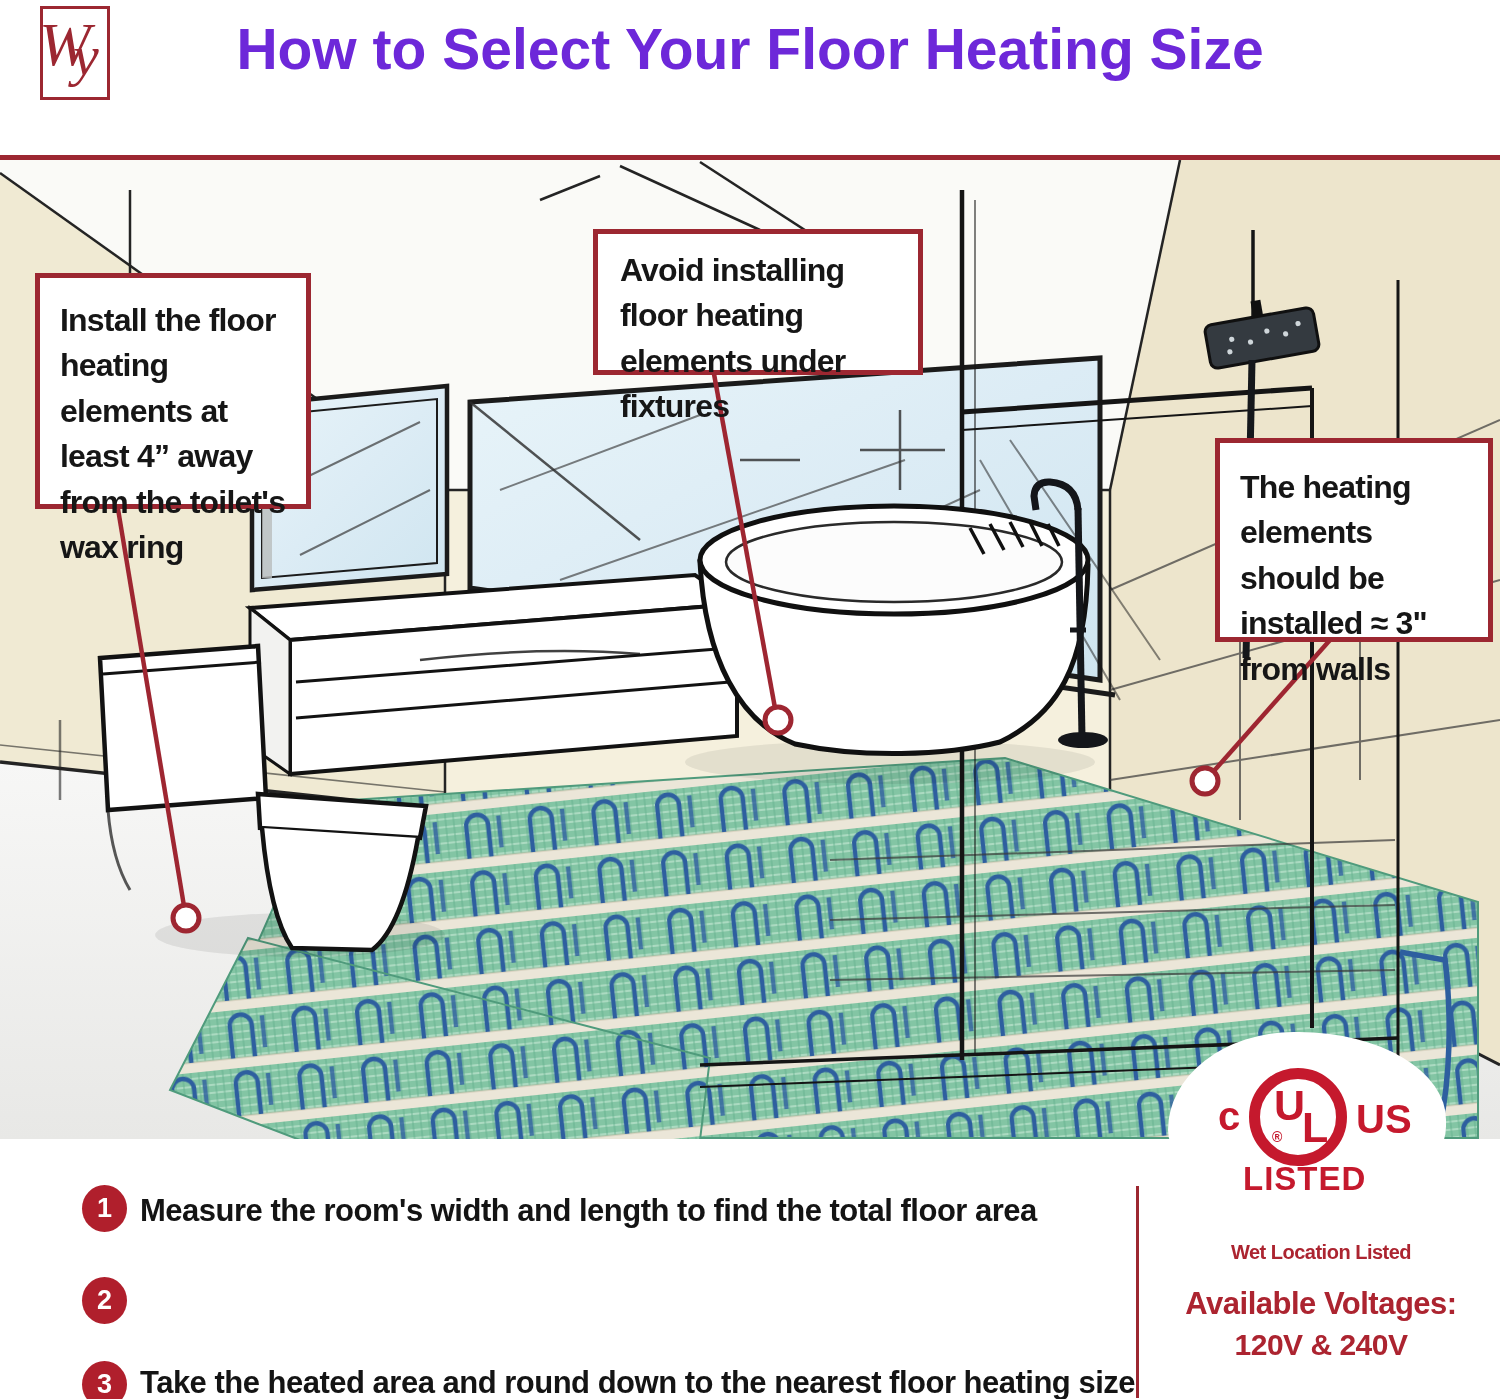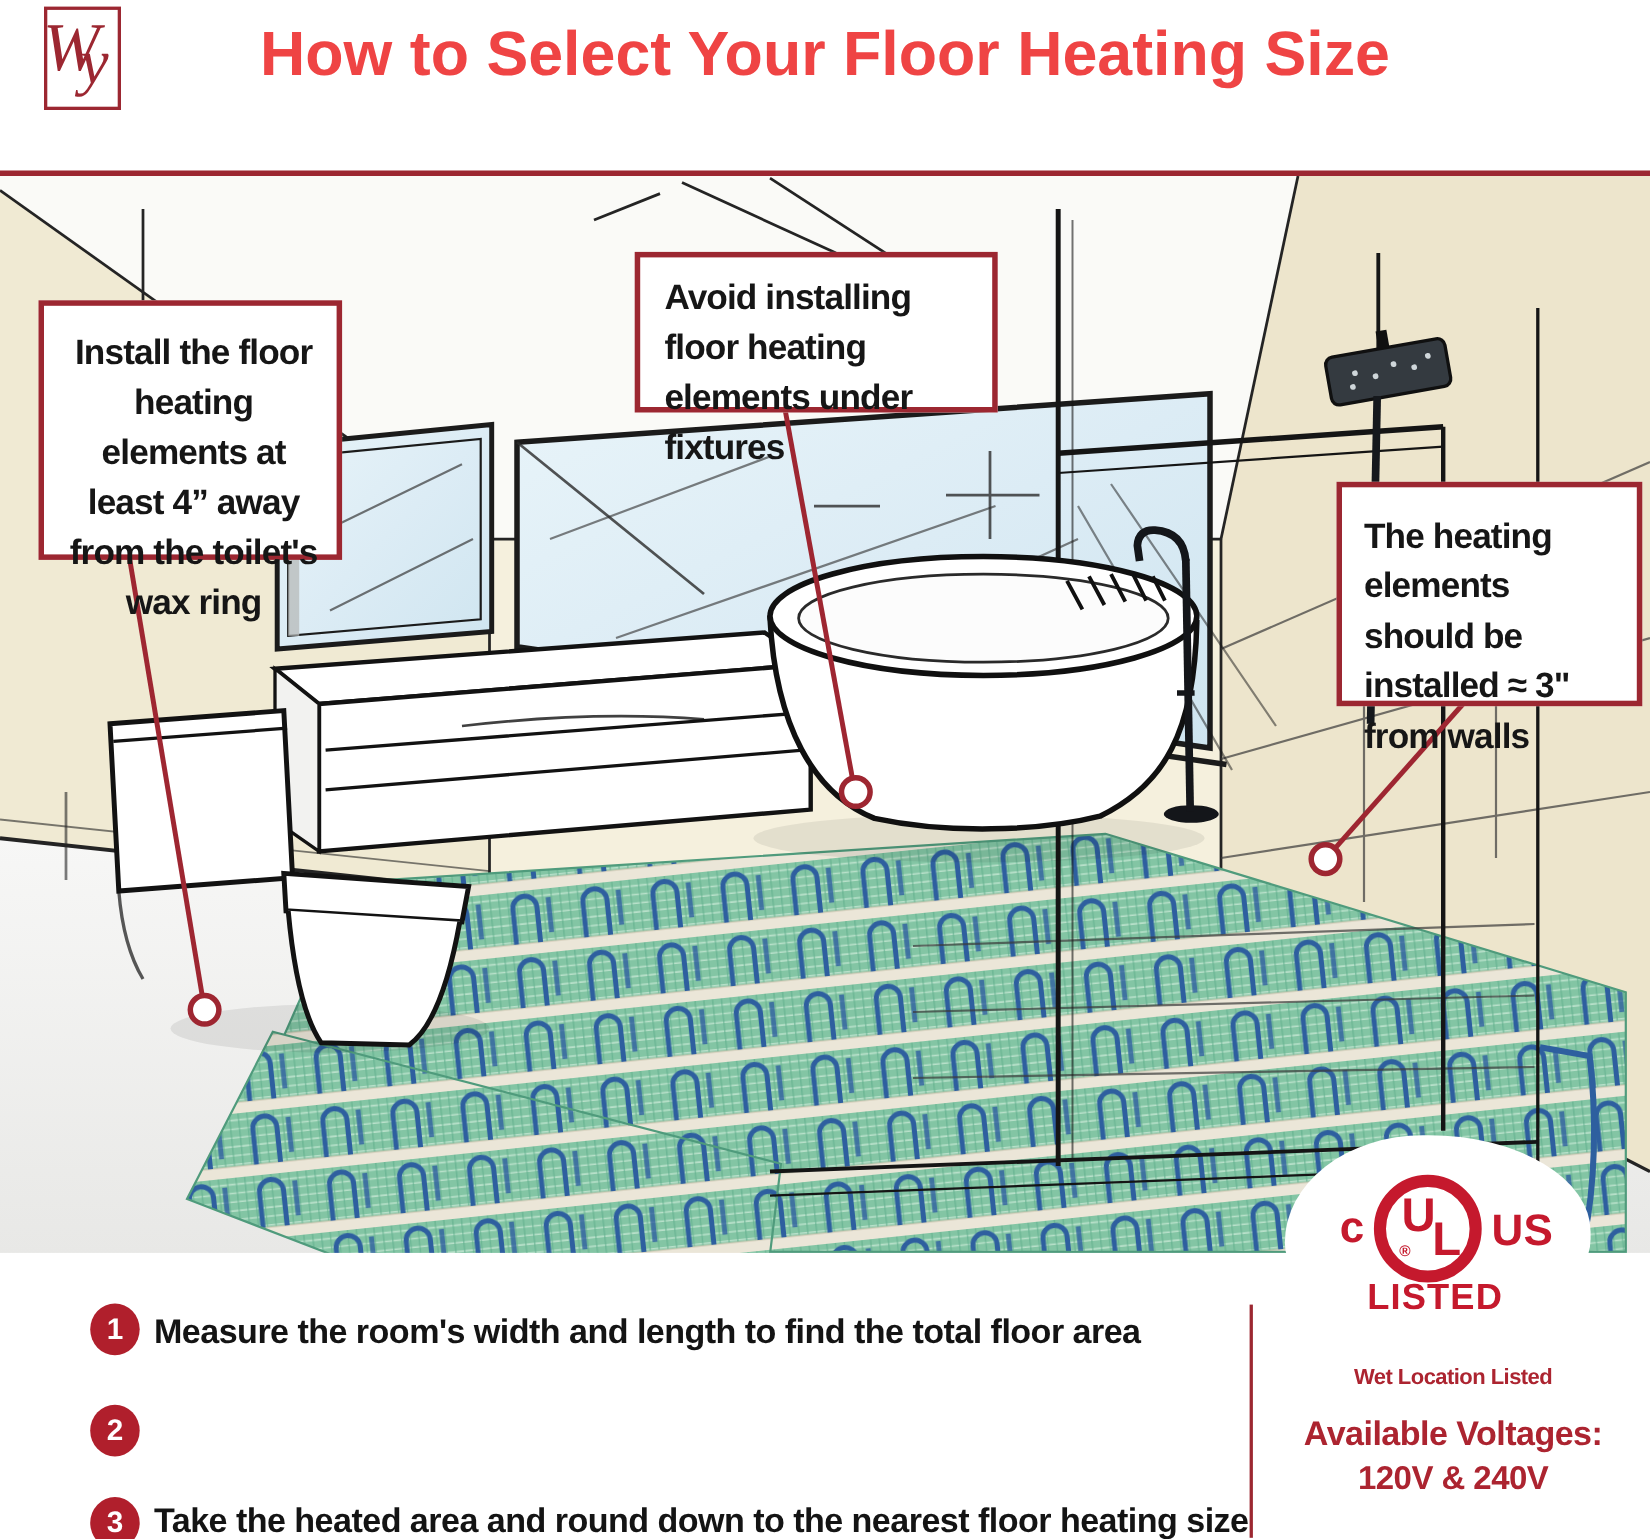--- a/index.html
+++ b/index.html
@@ -22,7 +22,7 @@
   .logo-y { left:30px; top:18px; font-size:58px; }
   .page-title {
     position:absolute; left:0; right:0; top:16px; text-align:center;
-    font-size:57px; font-weight:700; color:#ef4444; letter-spacing:0px;
+    font-size:57px; font-weight:700; color:#6d28d9; letter-spacing:0px;
   }
   
   .illustration {

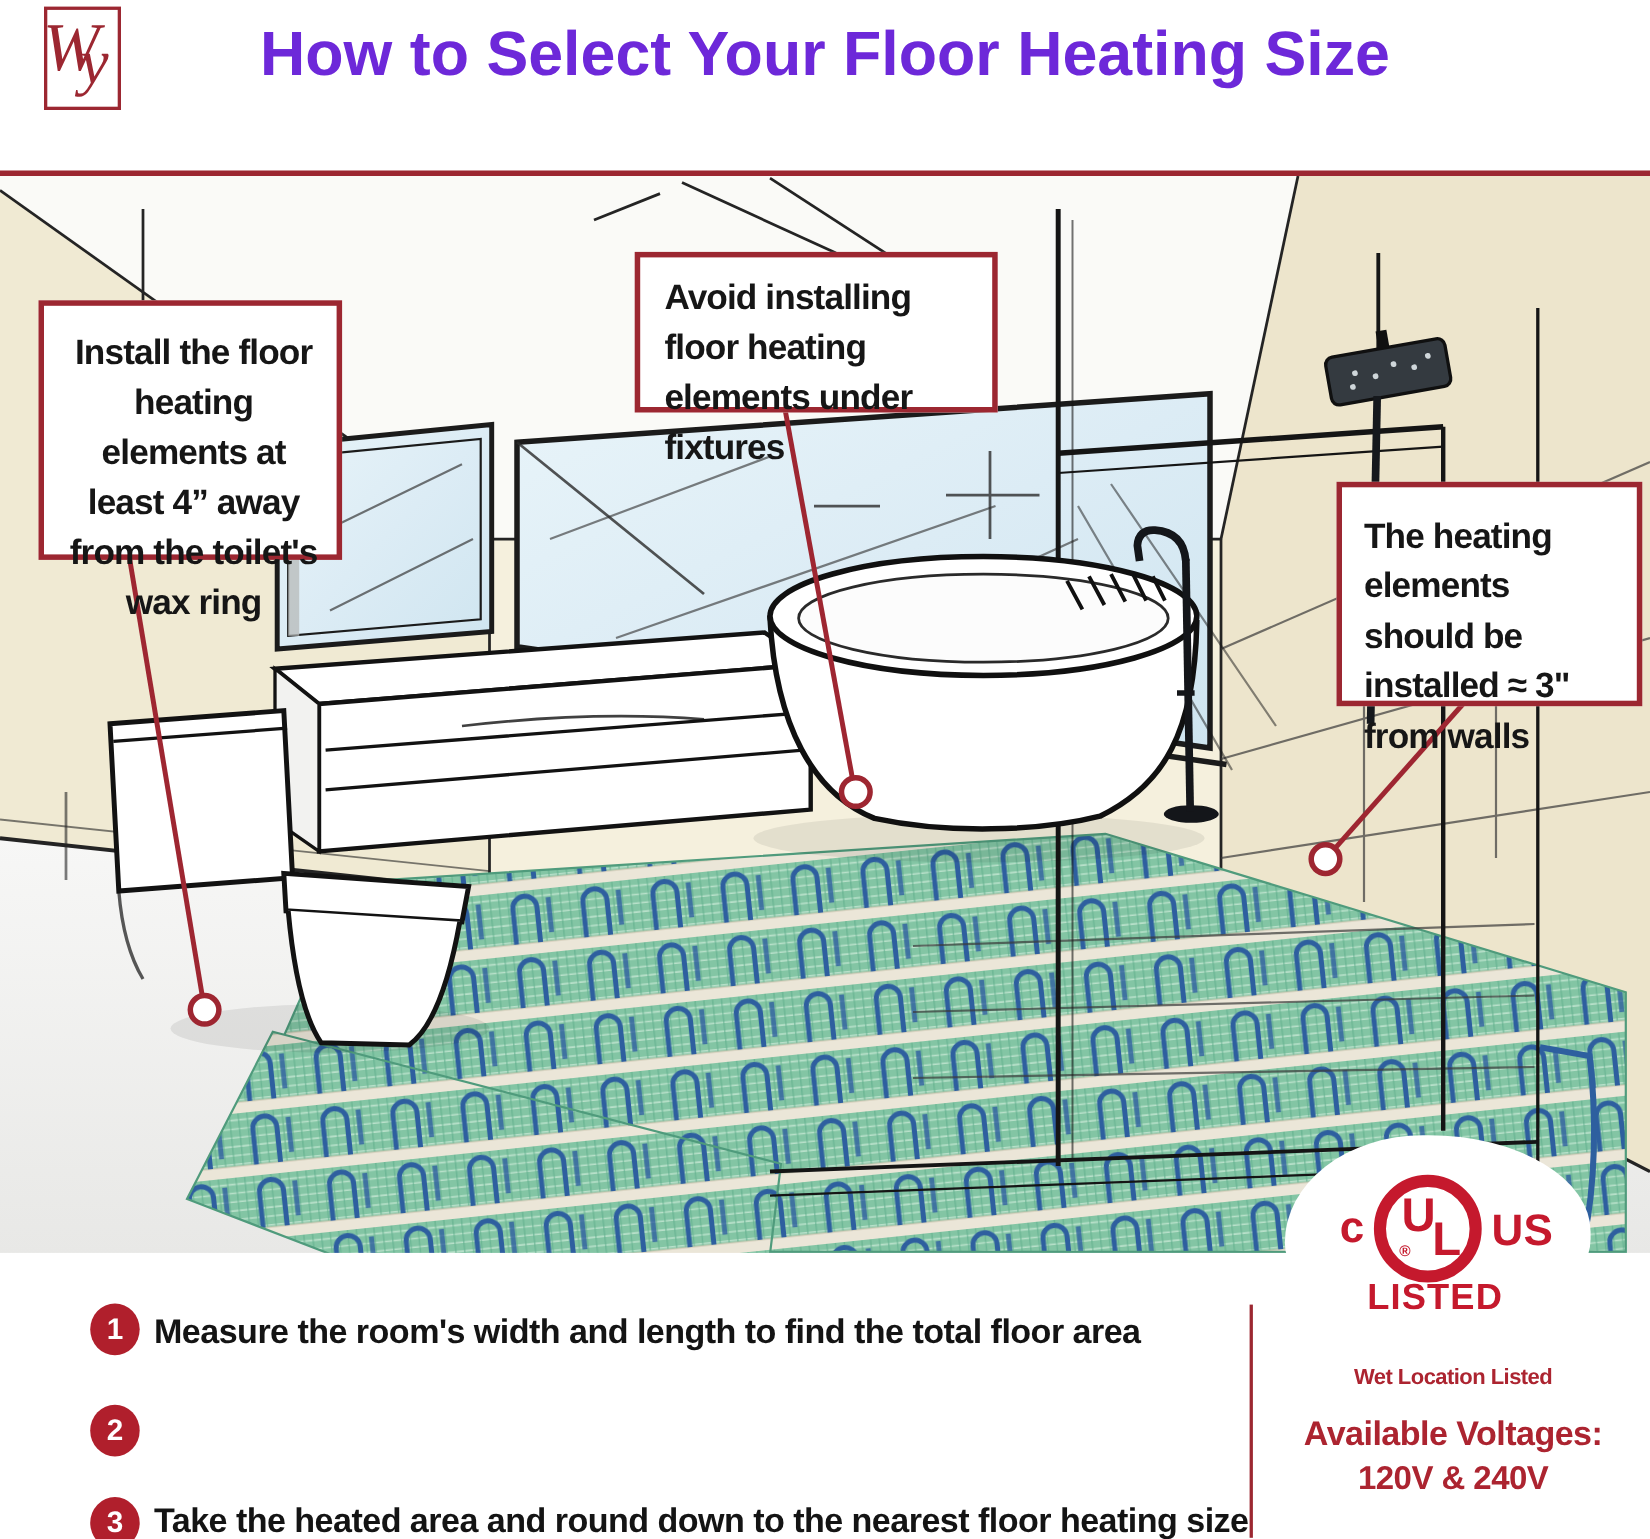--- a/index.html
+++ b/index.html
@@ -36,7 +36,7 @@
     letter-spacing:-0.8px; z-index:4;
   }
   .callout-1 { left:35px;  top:113px; width:276px; height:236px; padding:20px 14px 10px 20px;text-align:center; }
-  .callout-2 { left:577px; top:69px;  width:330px; height:146px; padding:14px 22px 10px 22px; }
+  .callout-2 { left:593px; top:69px;  width:330px; height:146px; padding:14px 22px 10px 22px; }
   .callout-3 { left:1215px;top:278px; width:278px; height:204px; padding:22px 12px 20px 20px; }
   
   .ul-blob {

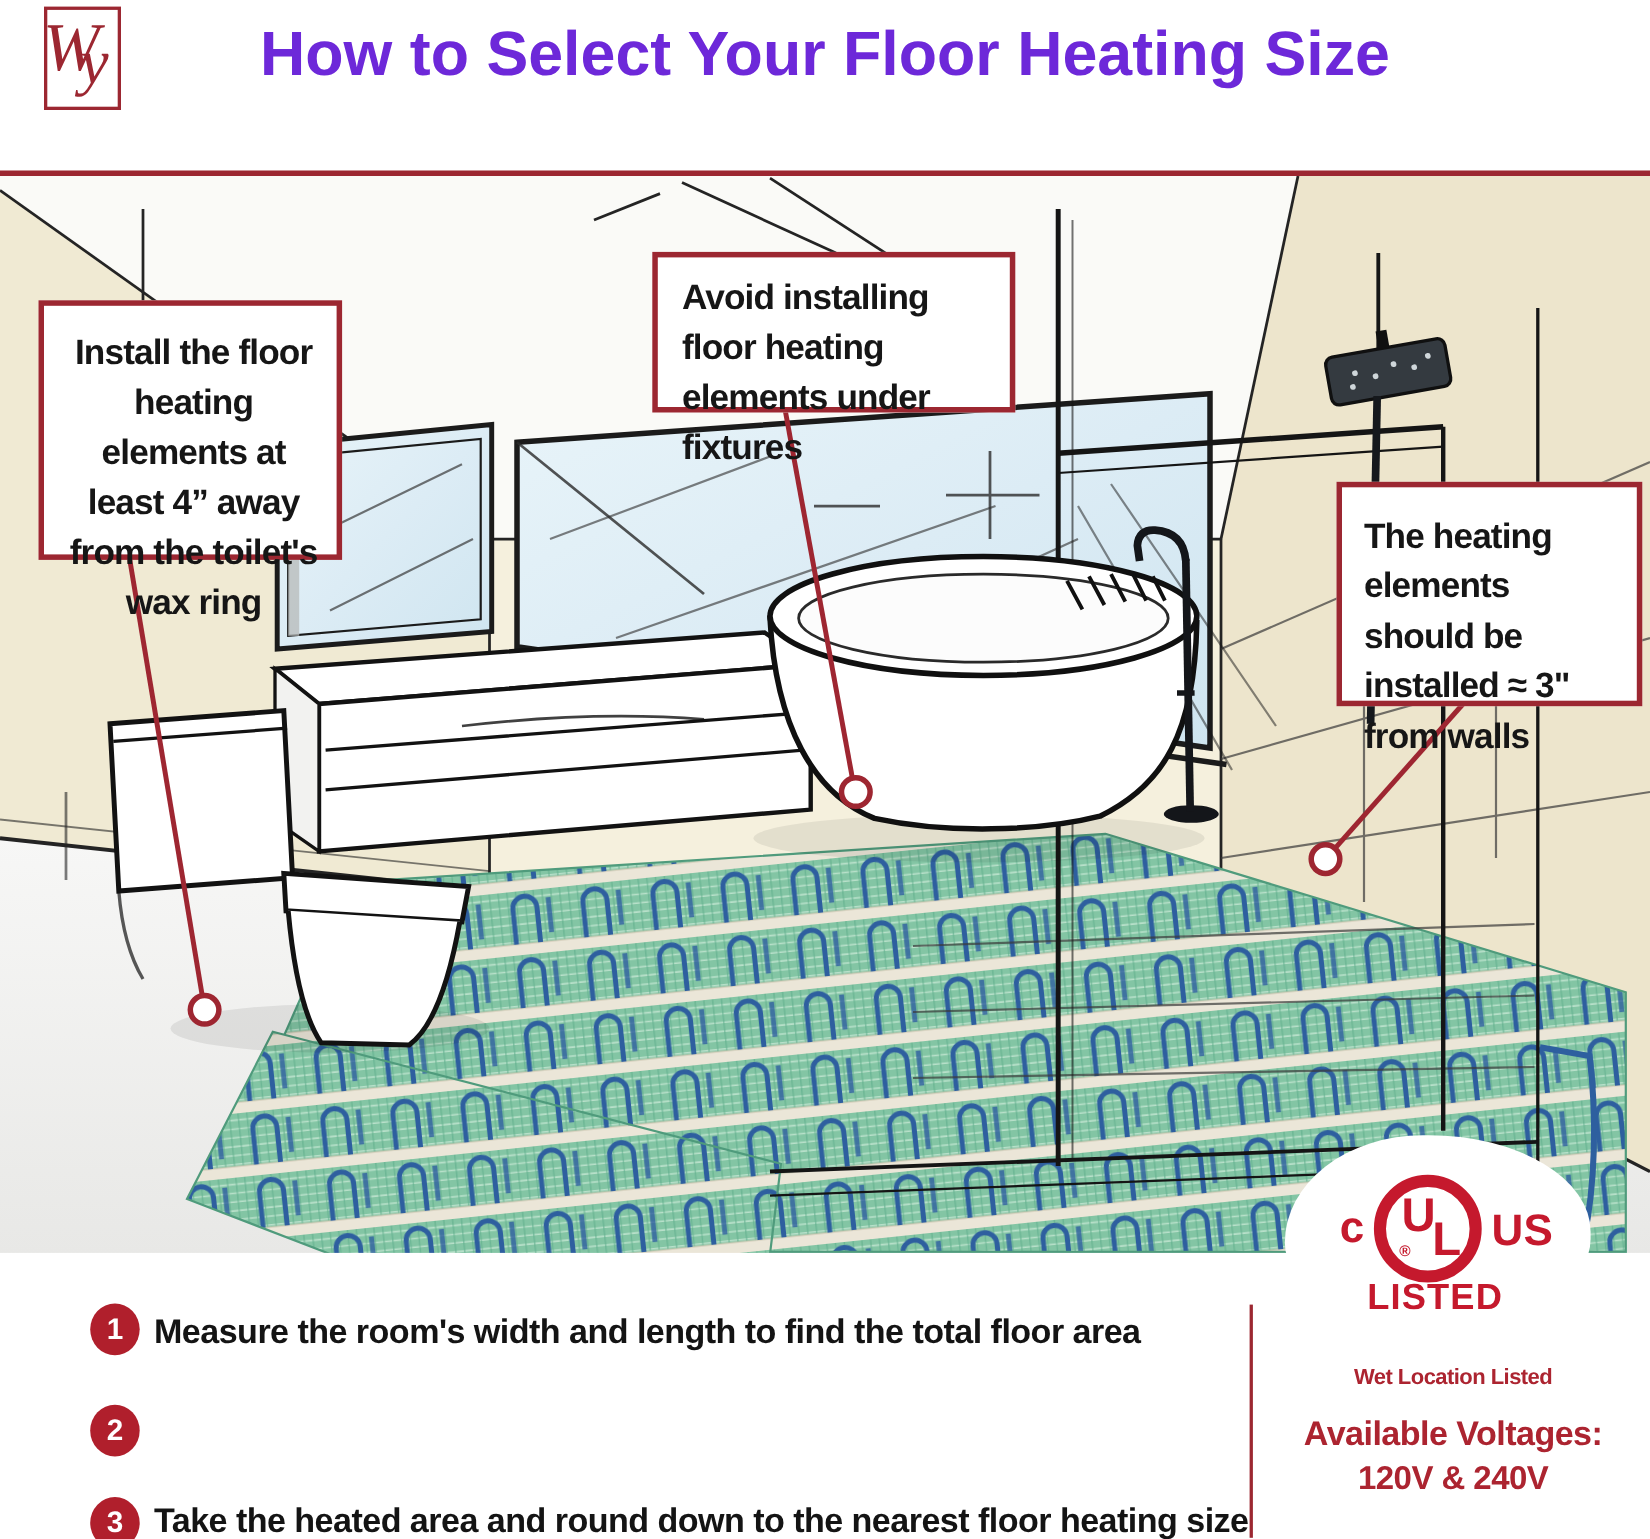--- a/index.html
+++ b/index.html
@@ -35,7 +35,7 @@
     color:#161616; font-size:32px; font-weight:600; line-height:1.42;
     letter-spacing:-0.8px; z-index:4;
   }
-  .callout-1 { left:35px;  top:113px; width:276px; height:236px; padding:20px 14px 10px 20px;text-align:center; }
+  .callout-1 { left:35px;  top:113px; width:276px; height:236px; padding:20px 14px 10px 20px; }
   .callout-2 { left:593px; top:69px;  width:330px; height:146px; padding:14px 22px 10px 22px; }
   .callout-3 { left:1215px;top:278px; width:278px; height:204px; padding:22px 12px 20px 20px; }
   

